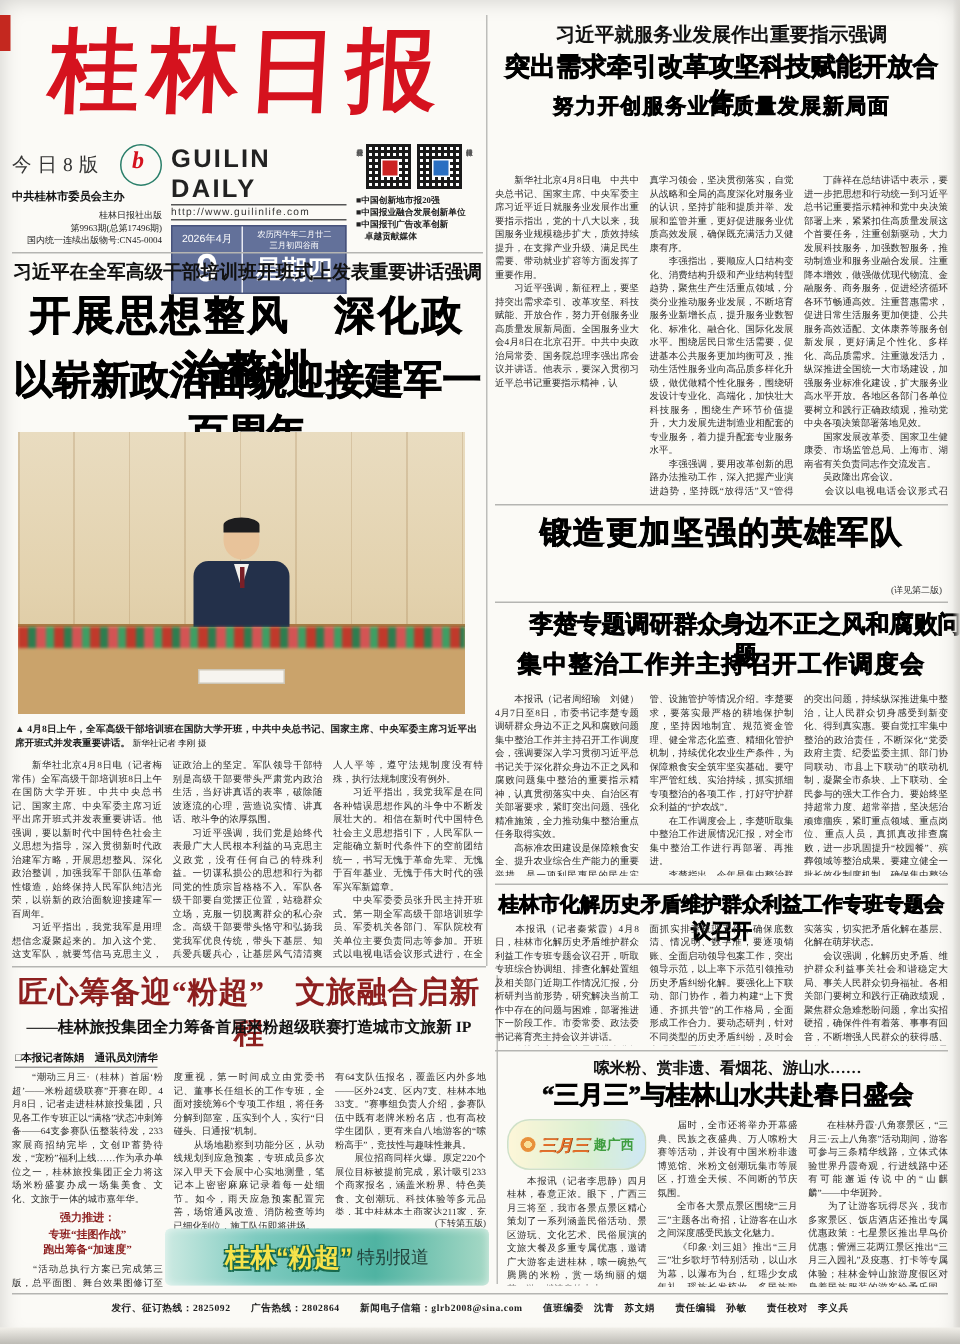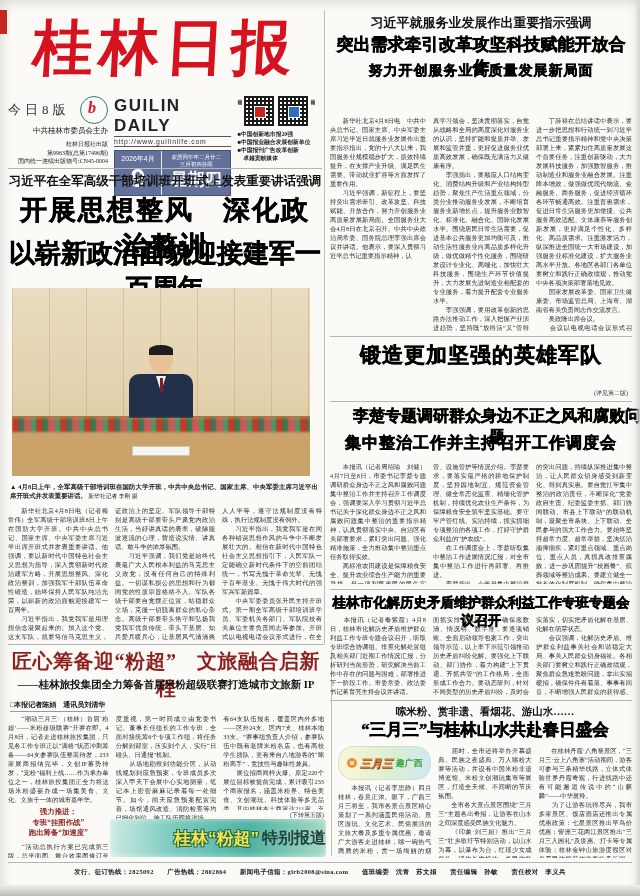--- a/index.html
+++ b/index.html
@@ -26,7 +26,7 @@
                position:relative;flex:none;}
   .logo-glyph{position:absolute;left:7px;top:2px;font-size:16px;font-weight:bold;color:#d5121e;
               font-style:italic;}
-  .organizer{font-size:7.5px;font-weight:normal;margin-top:2px;color:#111;text-align:right;}
+  .organizer{font-size:7.5px;font-weight:bold;margin-top:2px;color:#111;}
   .publines{font-size:6px;line-height:8.5px;text-align:right;margin-top:4px;color:#222;}
   .mh-mid{width:122px;margin-left:6px;}
   .engname{font-family:"Liberation Sans",sans-serif;font-weight:bold;font-size:17px;

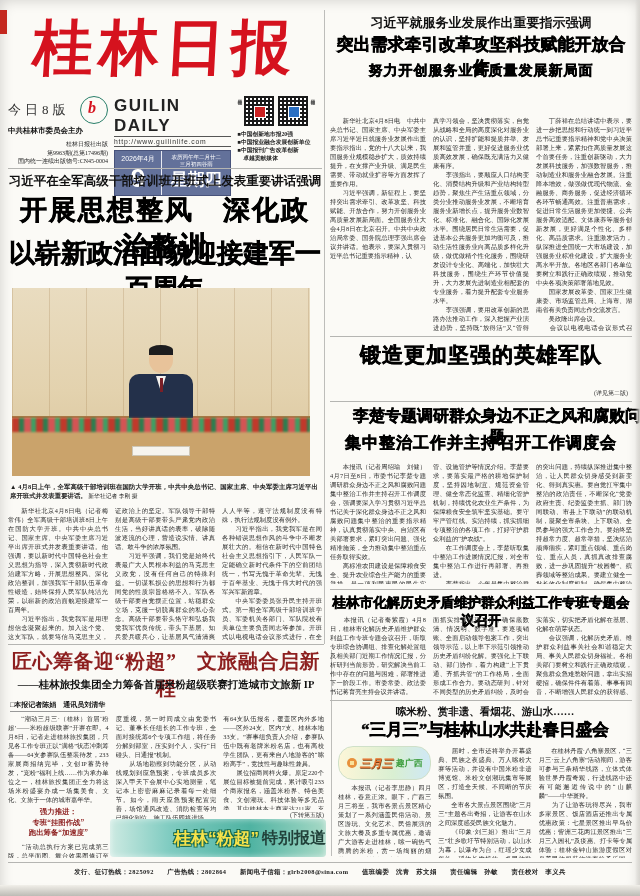--- a/index.html
+++ b/index.html
@@ -76,7 +76,7 @@
   .byline{font-size:7px;font-weight:bold;color:#111;}
   .note{font-size:6px;color:#333;}
   .banner{background:linear-gradient(90deg,#cdeae2,#7ecbc0 28%,#4fb3a2 65%,#a7d9c6);
-          border-radius:4px;display:flex;align-items:center;justify-content:flex-end;gap:3px;
+          border-radius:4px;display:flex;align-items:center;justify-content:center;gap:3px;
           box-shadow:inset 0 0 6px rgba(255,255,255,.6);}
   .banner-t1{font-size:17px;font-weight:900;color:#f7e34b;font-family:"Liberation Sans",sans-serif;
              text-shadow:1px 1px 0 #176a4e,-1px 1px 0 #176a4e,1px -1px 0 #176a4e,-1px -1px 0 #176a4e;}

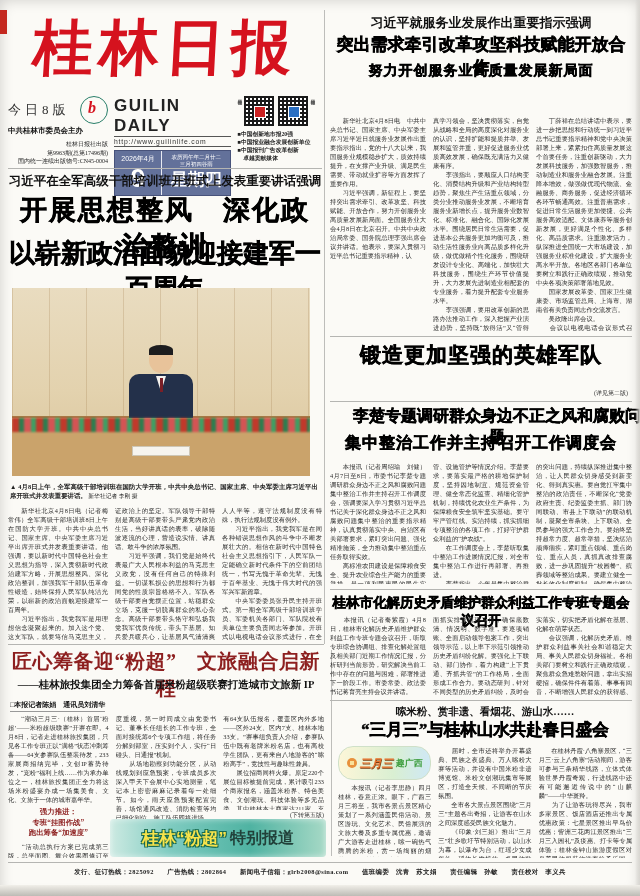--- a/index.html
+++ b/index.html
@@ -80,7 +80,7 @@
           box-shadow:inset 0 0 6px rgba(255,255,255,.6);}
   .banner-t1{font-size:17px;font-weight:900;color:#f7e34b;font-family:"Liberation Sans",sans-serif;
              text-shadow:1px 1px 0 #176a4e,-1px 1px 0 #176a4e,1px -1px 0 #176a4e,-1px -1px 0 #176a4e;}
-  .banner-t2{font-size:16px;font-weight:bold;color:#21413a;}
+  .banner-t2{font-size:12px;font-weight:normal;color:#21413a;}
   .graphic{background:linear-gradient(90deg,#fdf6d8,#d9efd2 60%,#cfe8f5);border:1px solid #cfe0c8;
            border-radius:15px;display:flex;align-items:center;justify-content:center;gap:3px;}
   .gfx-bowl{width:10px;height:10px;border-radius:50%;background:radial-gradient(#f9e09a 35%,#e8913c 36%);flex:none;}

